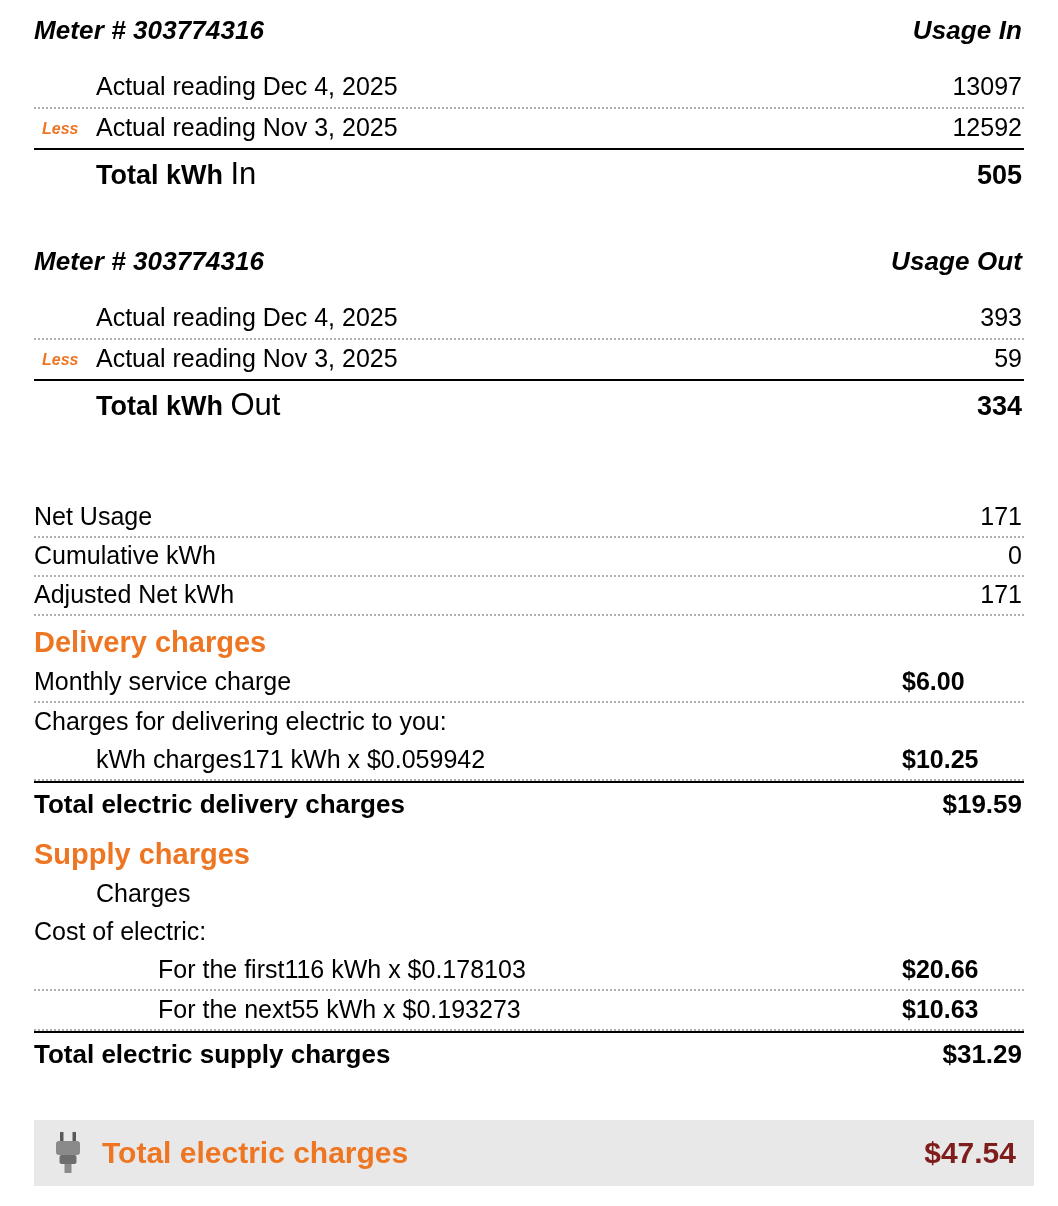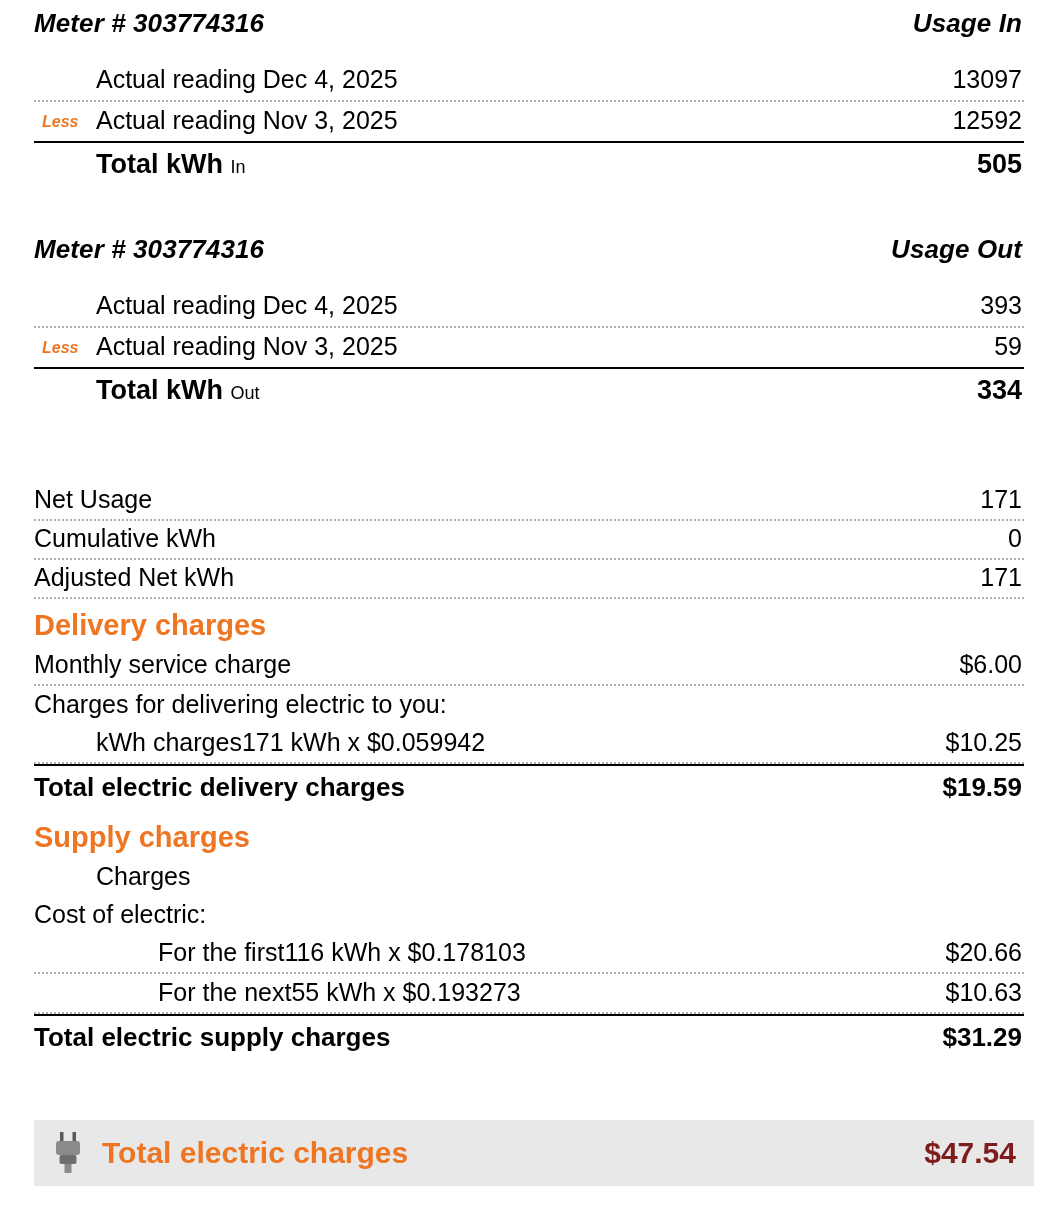--- a/index.html
+++ b/index.html
@@ -20,7 +20,7 @@
     width: 1058px;
     height: 1206px;
     box-sizing: border-box;
-    padding: 8px 34px;
+    padding: 15px 34px;
   }
 
   

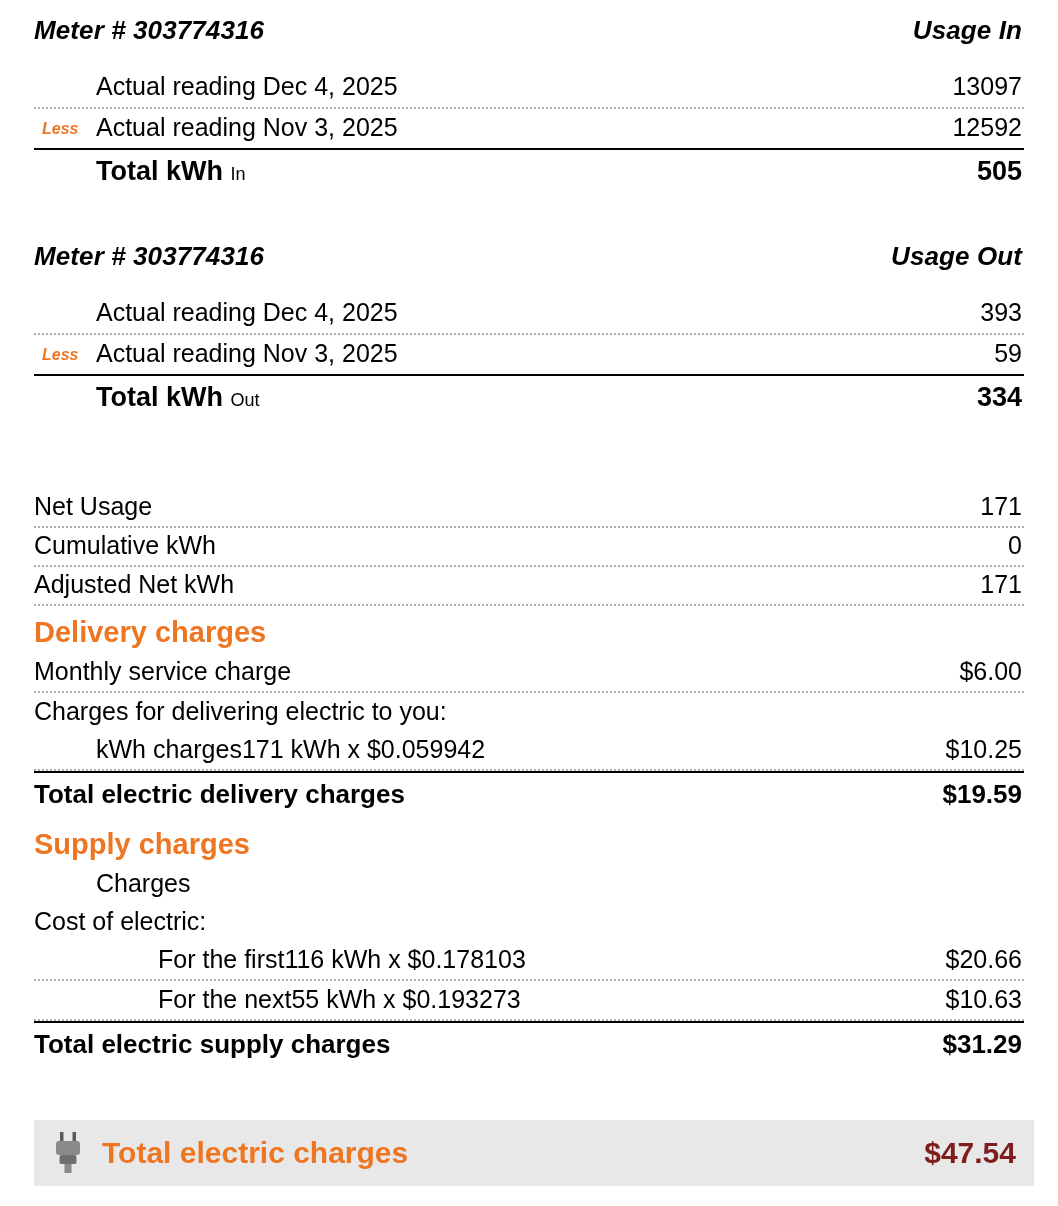--- a/index.html
+++ b/index.html
@@ -77,7 +77,7 @@
   }
   .total-row .label .suffix {
     font-weight: normal;
-    font-size: 18px;
+    font-size: 31px;
   }
   .total-row .value {
     font-weight: bold;

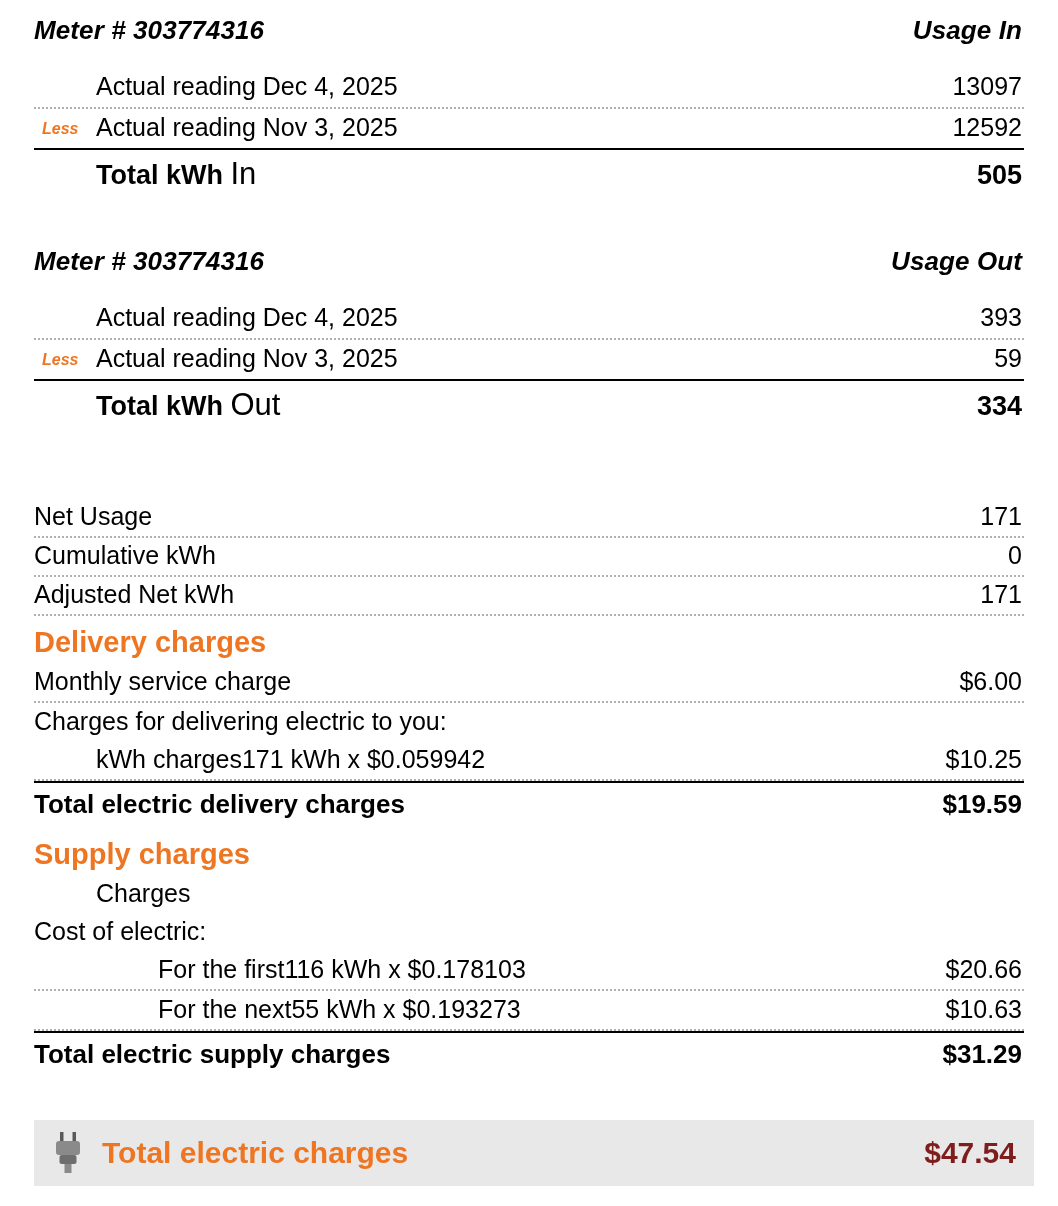--- a/index.html
+++ b/index.html
@@ -129,8 +129,9 @@
   .charge-row .c-amt {
     flex: 0 0 auto;
     min-width: 120px;
-    text-align: right;
+    text-align: left;
     padding-right: 2px;
+    font-weight: bold;
   }
   .indent-1 { padding-left: 62px; }
   .indent-2 { padding-left: 124px; }

